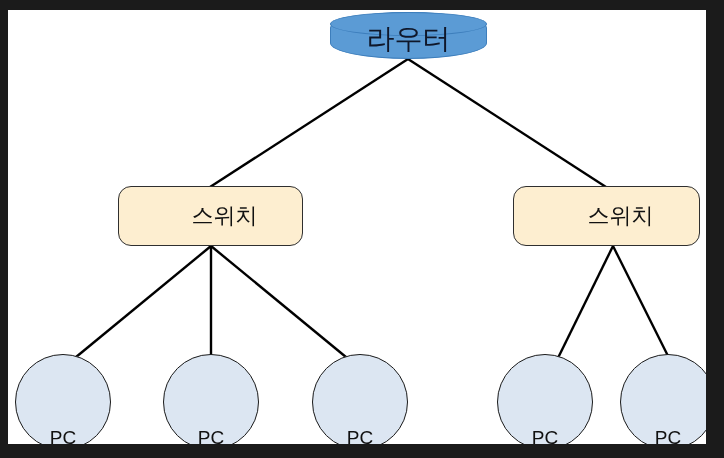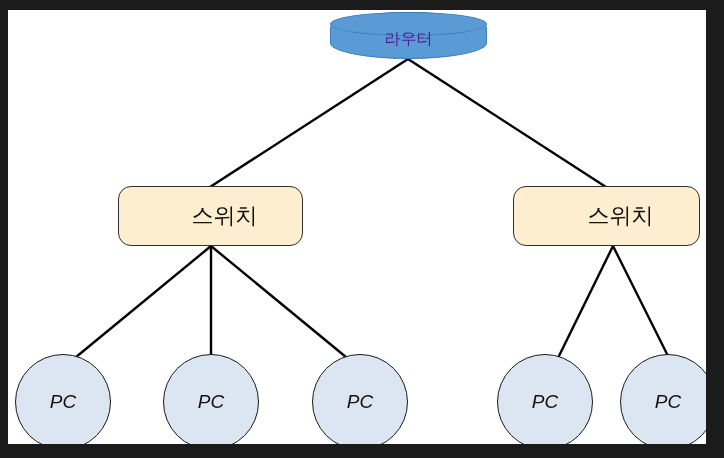--- a/index.html
+++ b/index.html
@@ -69,8 +69,8 @@
   .cylinder-label {
     position: relative;
     z-index: 2;
-    color: #4c1d95;
-    font-size: 16px;
+    color: #0f172a;
+    font-size: 28px;
     line-height: 1;
     margin-top: 6px;
   }

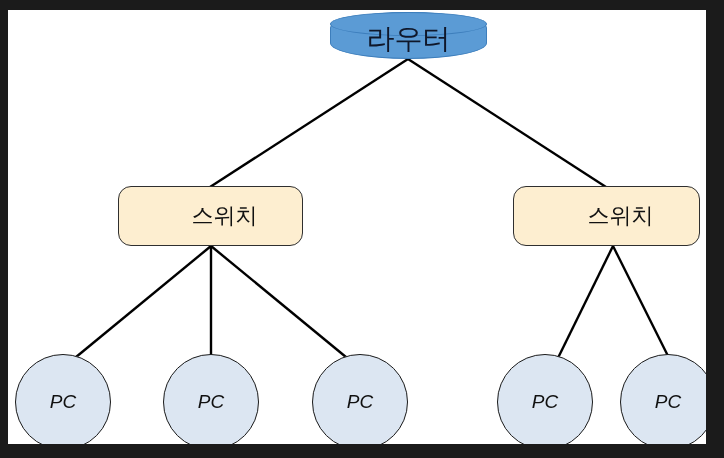--- a/index.html
+++ b/index.html
@@ -94,11 +94,10 @@
     border: 1.4px solid #1a1a1a;
     border-radius: 50%;
     display: flex;
-    align-items: center;
+    align-items: flex-end;
     justify-content: center;
     color: #111111;
     font-size: 19px;
-    font-style: italic;
   }
 </style>
 </head>

